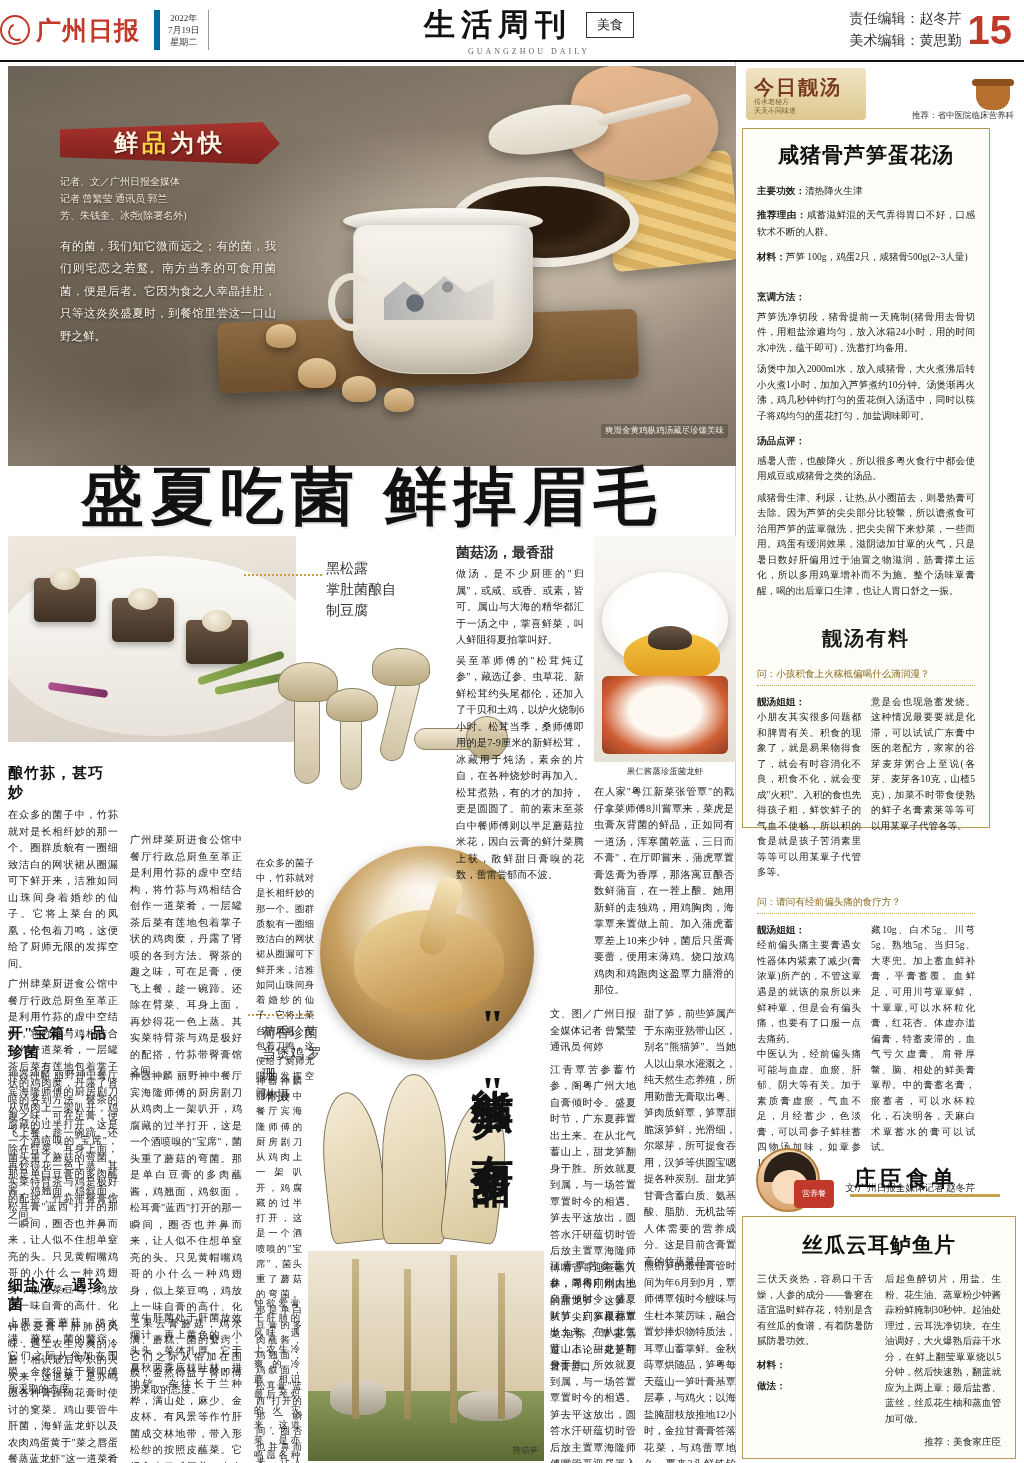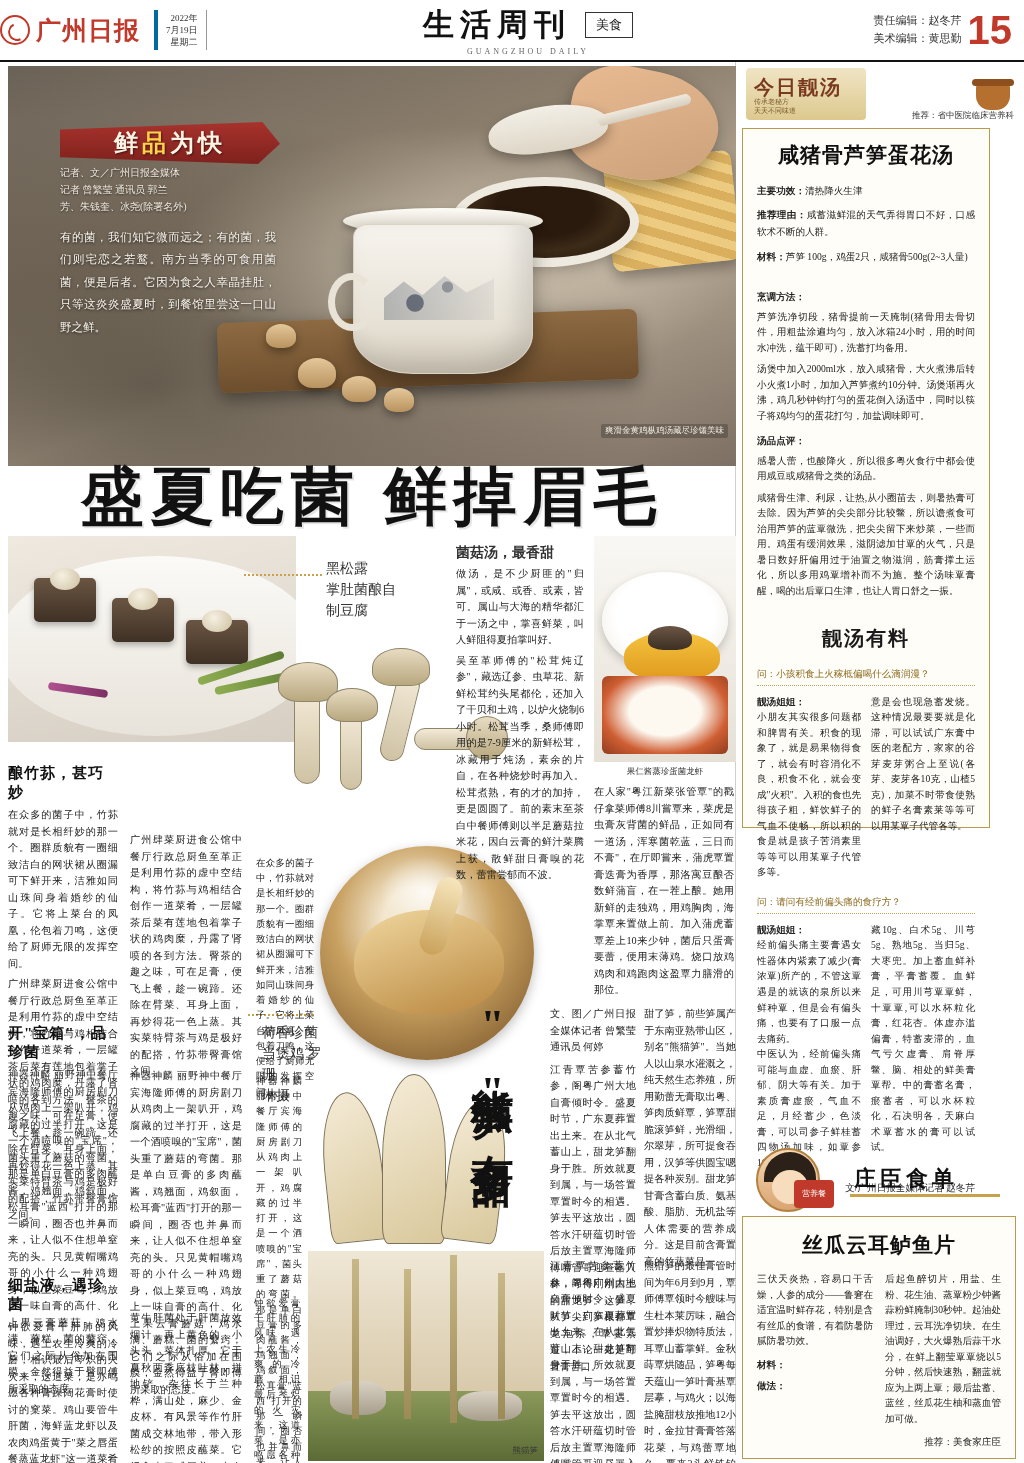--- a/index.html
+++ b/index.html
@@ -39,9 +39,9 @@
     font-family:"Liberation Serif", serif;
   }
   .date-box {
-    border-left:4px solid #0369a1; border-right:1px solid #999;
+    border-left:6px solid #0369a1; border-right:1px solid #999;
     padding:2px 8px; font-size:9px; line-height:1.35; color:#333;
-    margin-left:4px; text-align:right;
+    margin-left:4px; text-align:center;
   }
   .center-title { flex:1; text-align:center; position:relative; }
   .center-title .cn {

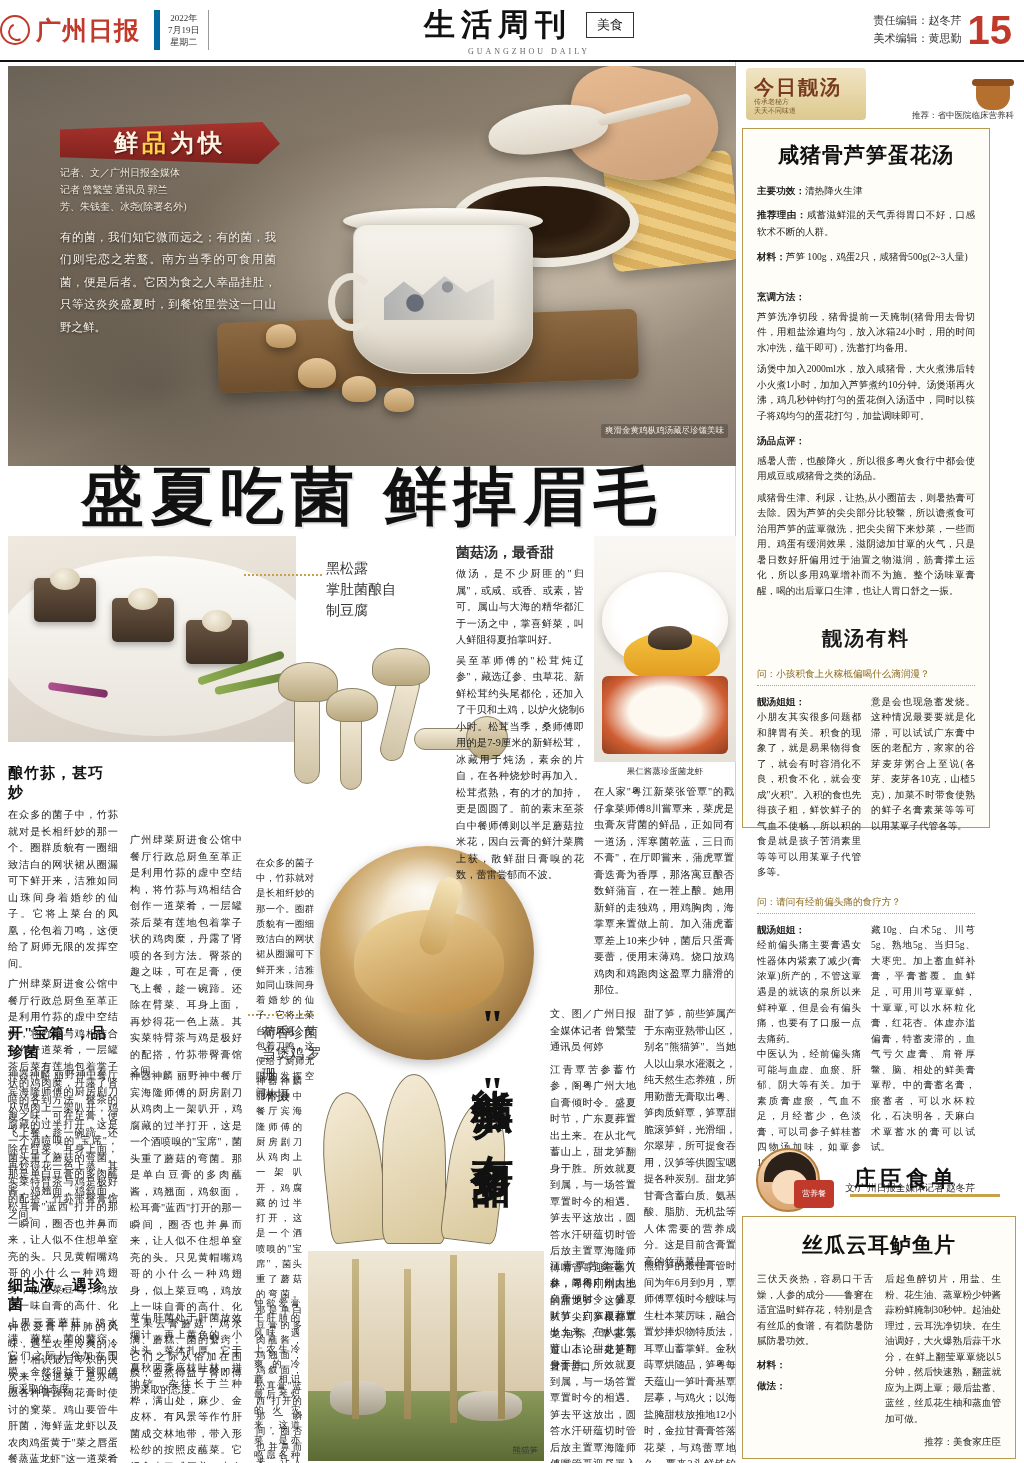--- a/index.html
+++ b/index.html
@@ -56,7 +56,7 @@
     font-size:13px; margin-left:10px; vertical-align:6px; background:#fff;
   }
   .editors {
-    font-size:11px; line-height:1.6; color:#333; text-align:right;
+    font-size:14px; line-height:1.6; color:#333; text-align:right;
     padding-right:6px; width:118px;
   }
   .pagenum {

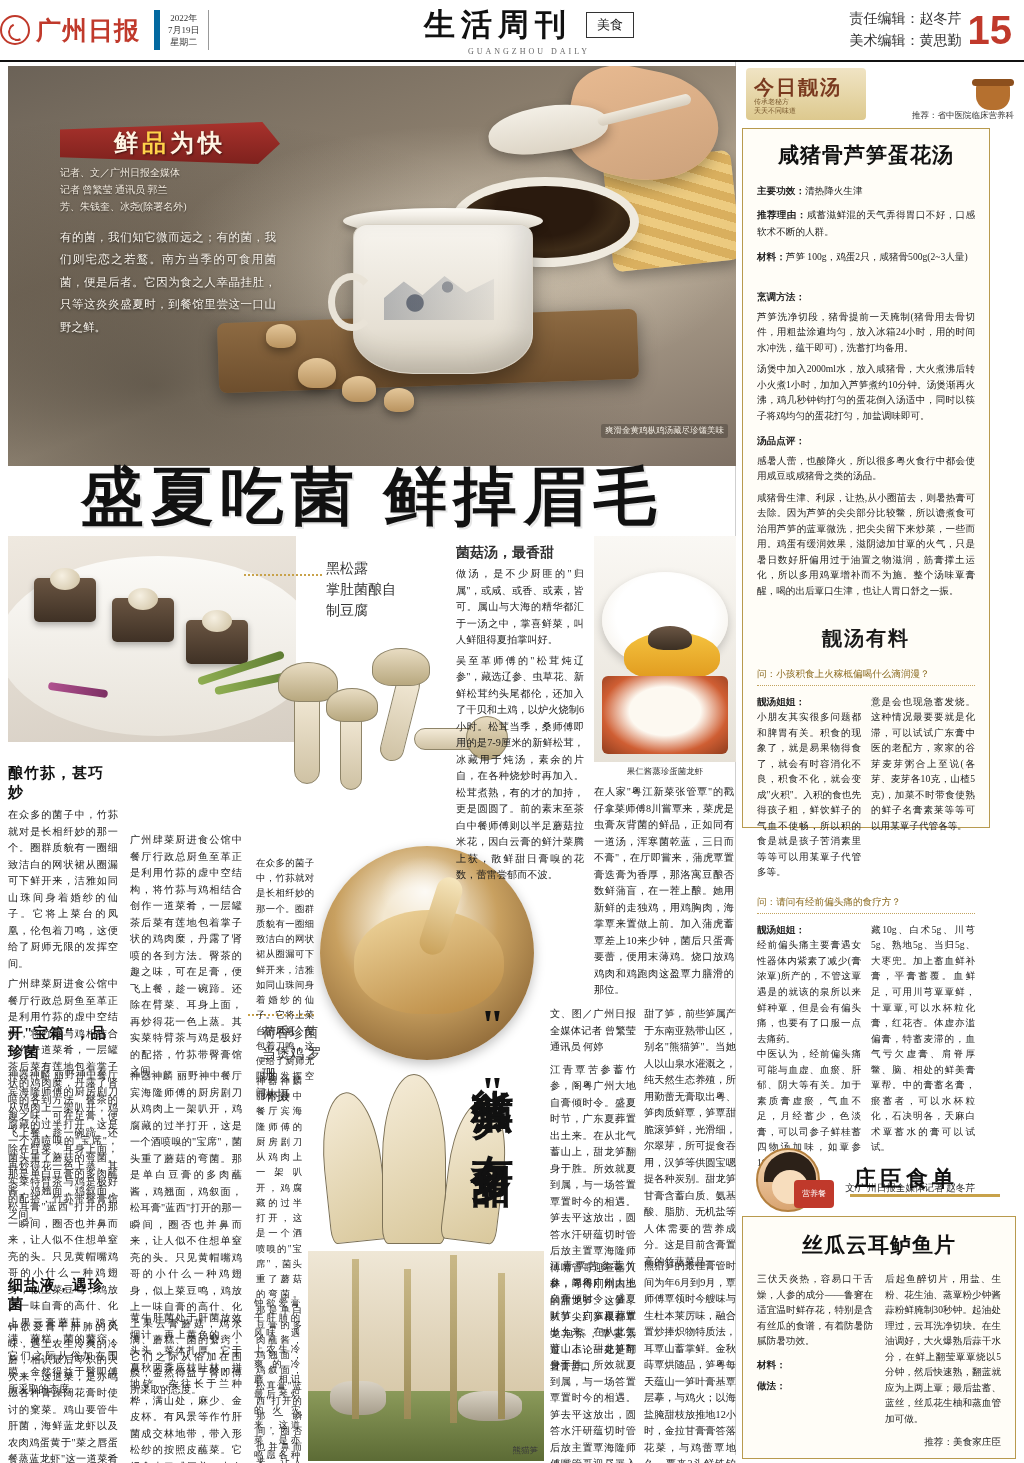--- a/index.html
+++ b/index.html
@@ -165,7 +165,7 @@
   }
   .ribbon-band .hi { color:#ffd24a; }
   .ribbon-byline {
-    font-size:10px; line-height:1.7; color:#f4ece0;
+    margin-top:9px; font-size:10px; line-height:1.7; color:#f4ece0;
     text-shadow:0 1px 2px rgba(0,0,0,.6);
   }
   .ribbon-lead {

